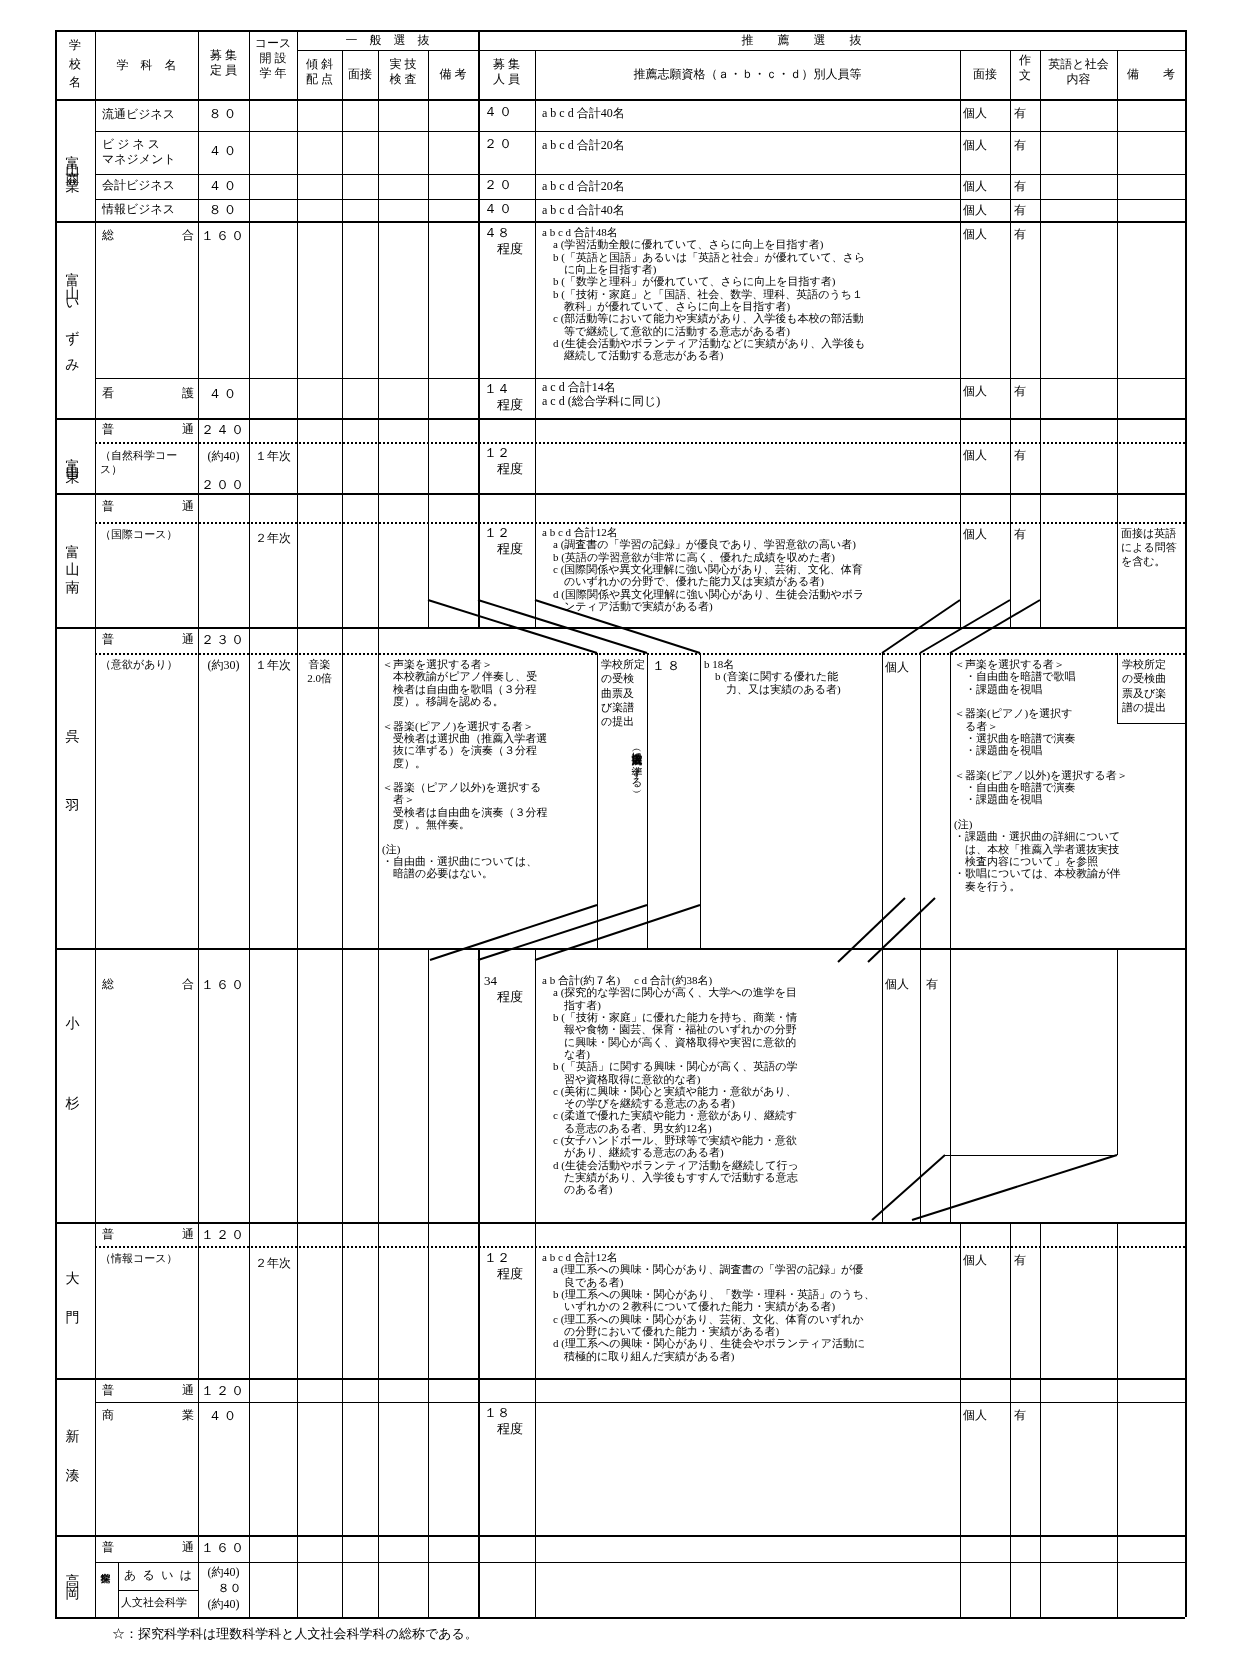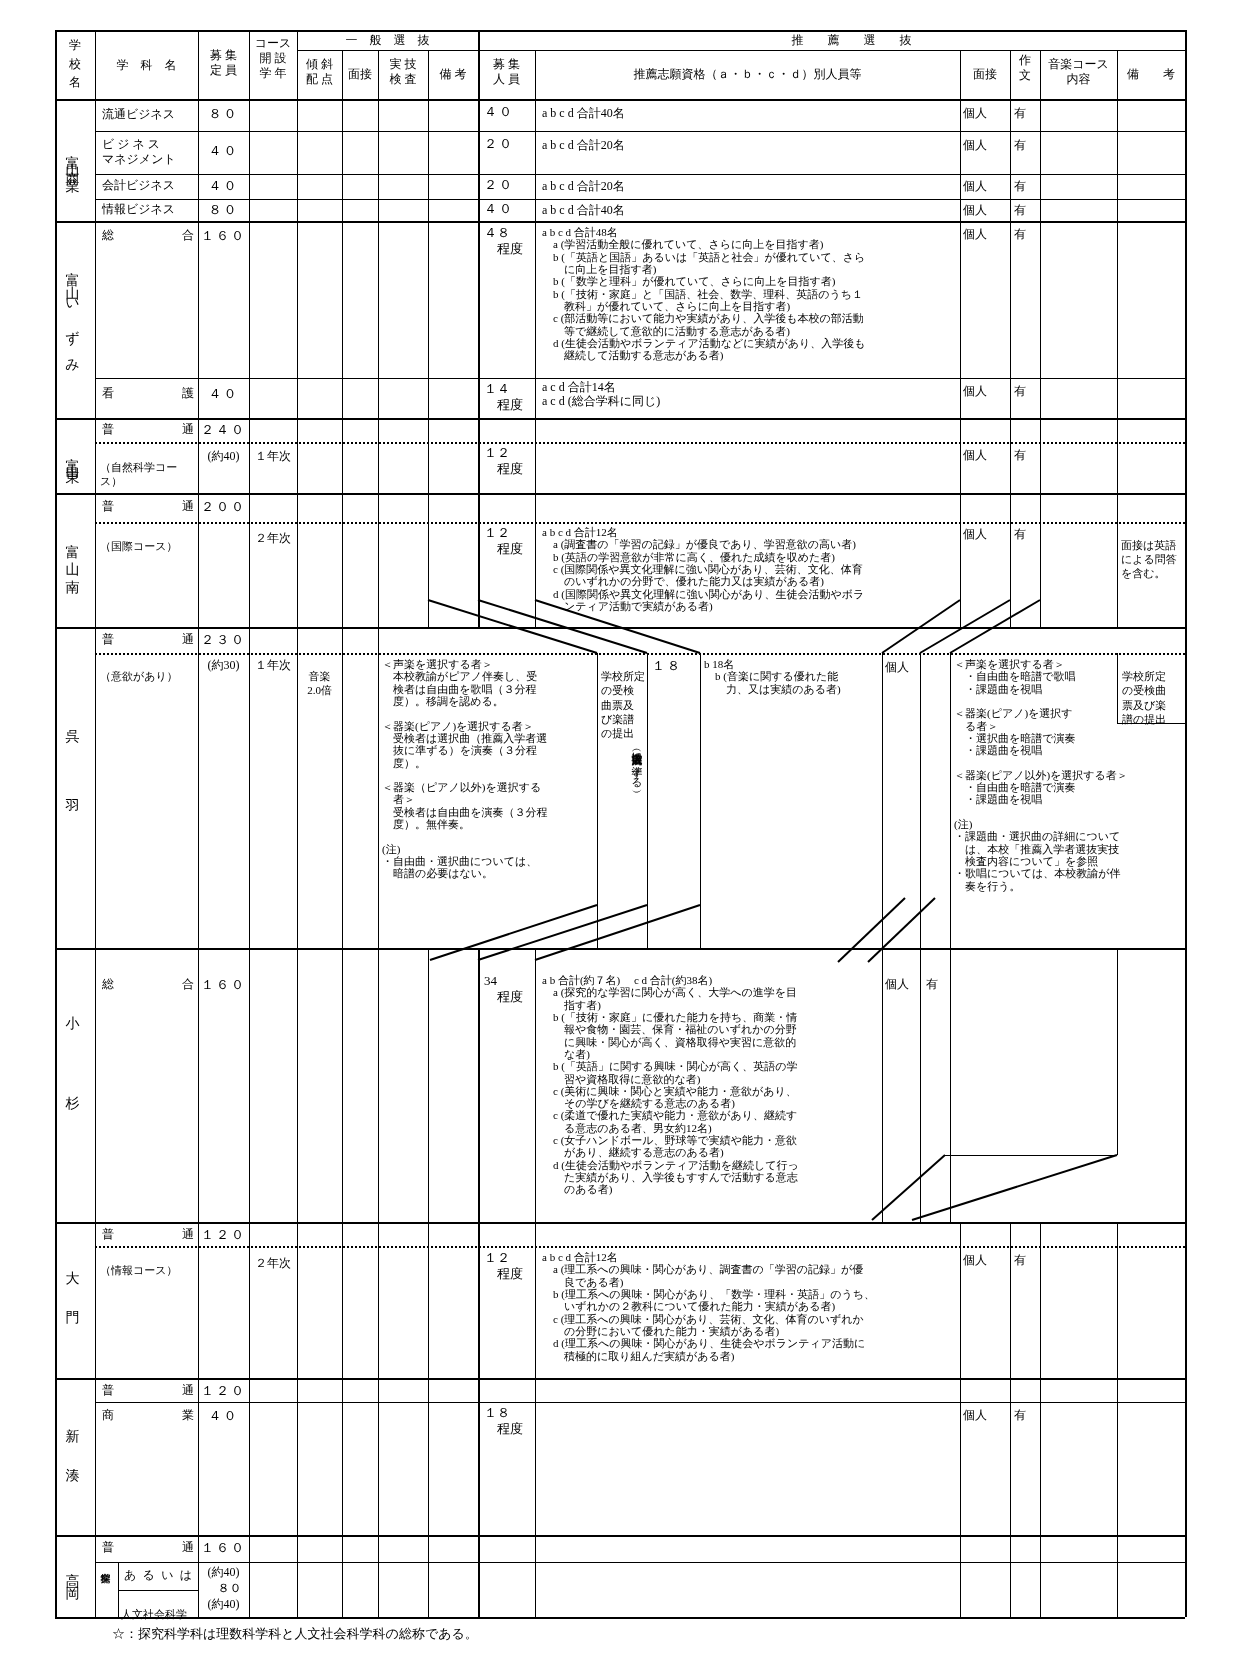--- a/index.html
+++ b/index.html
@@ -119,7 +119,7 @@
   <div class="t c" style="left:378px;top:57px;width:50px">実 技
 検 査</div>
   <div class="t c" style="left:428px;top:67px;width:50px">備 考</div>
-  <div class="t c" style="left:500px;top:33px;width:703px">推　　薦　　選　　抜</div>
+  <div class="t c" style="left:450px;top:33px;width:703px">推　　薦　　選　　抜</div>
   <div class="t c" style="left:478px;top:57px;width:57px">募 集
 人 員</div>
   <div class="t c" style="left:535px;top:67px;width:425px">推薦志願資格（ａ・ｂ・ｃ・ｄ）別人員等</div>

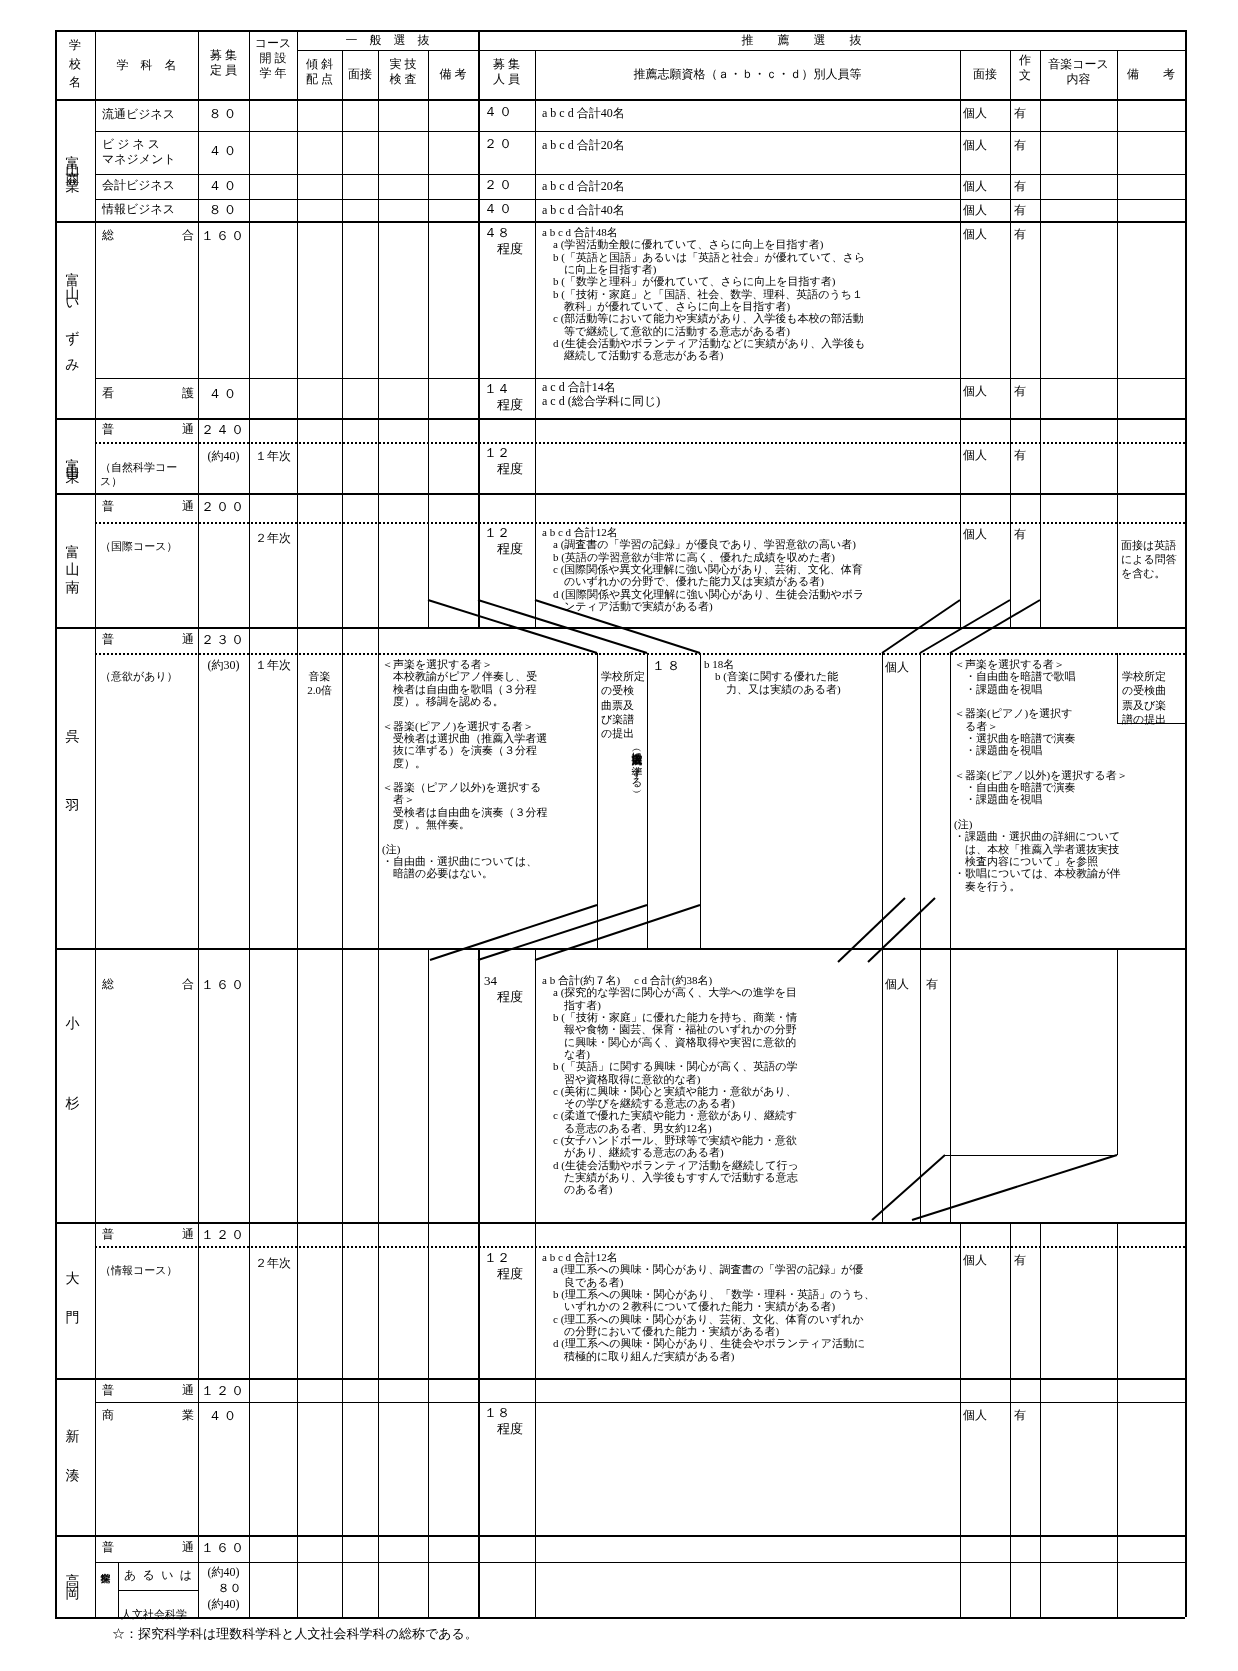--- a/index.html
+++ b/index.html
@@ -126,7 +126,7 @@
   <div class="t c" style="left:960px;top:67px;width:50px">面接</div>
   <div class="t c" style="left:1010px;top:53px;width:30px">作
 文</div>
-  <div class="t c" style="left:1040px;top:57px;width:77px">音楽コース
+  <div class="t c" style="left:1040px;top:57px;width:77px">英語と社会
 内容</div>
   <div class="t c" style="left:1117px;top:67px;width:68px">備　　考</div>
 

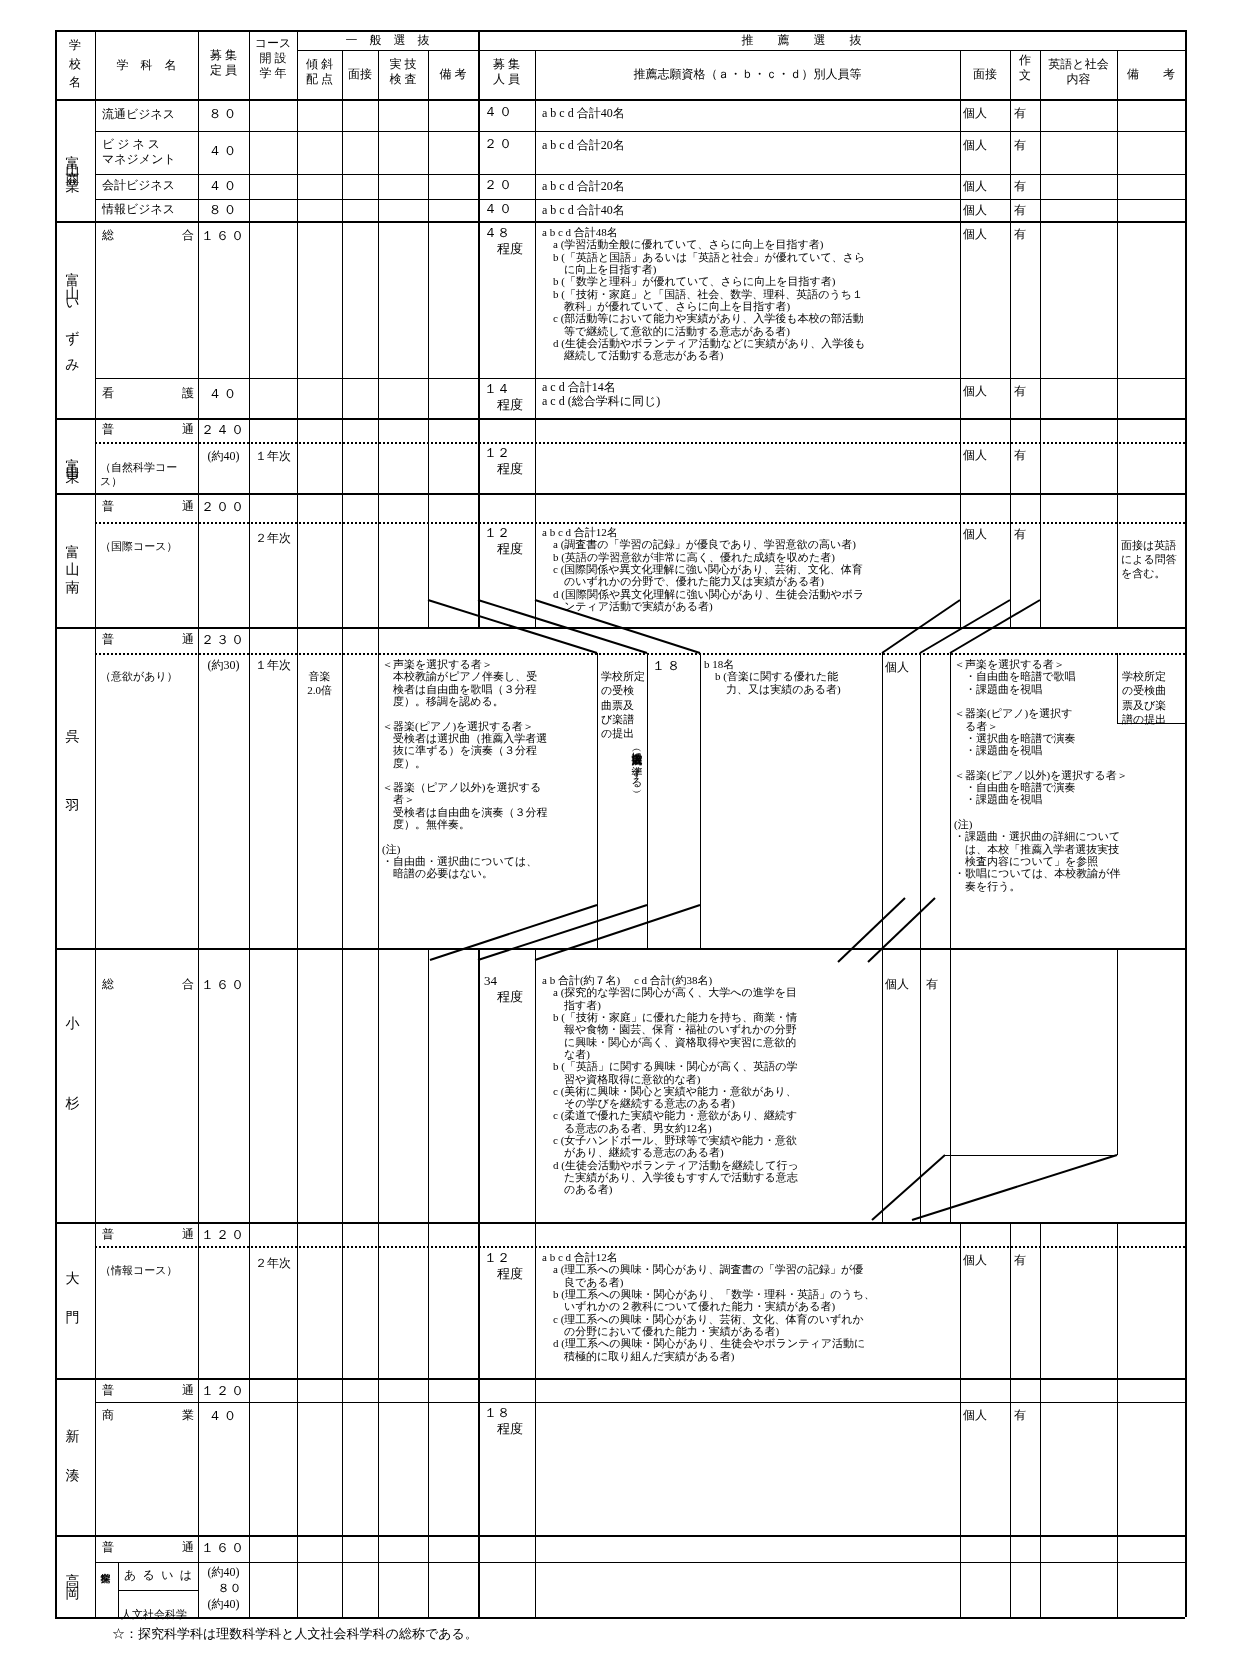--- a/index.html
+++ b/index.html
@@ -10,7 +10,7 @@
   .c{text-align:center;}
   .just{text-align:justify;text-align-last:justify;}
   .blk{font-size:11px;line-height:1.12;}
-  .s11{font-size:11px;margin-top:12px;}
+  .s11{font-size:11px;}
   .num{font-size:13px;letter-spacing:2px;}
   .vname{position:absolute;writing-mode:vertical-rl;text-align:center;font-size:14px;
          white-space:pre;}

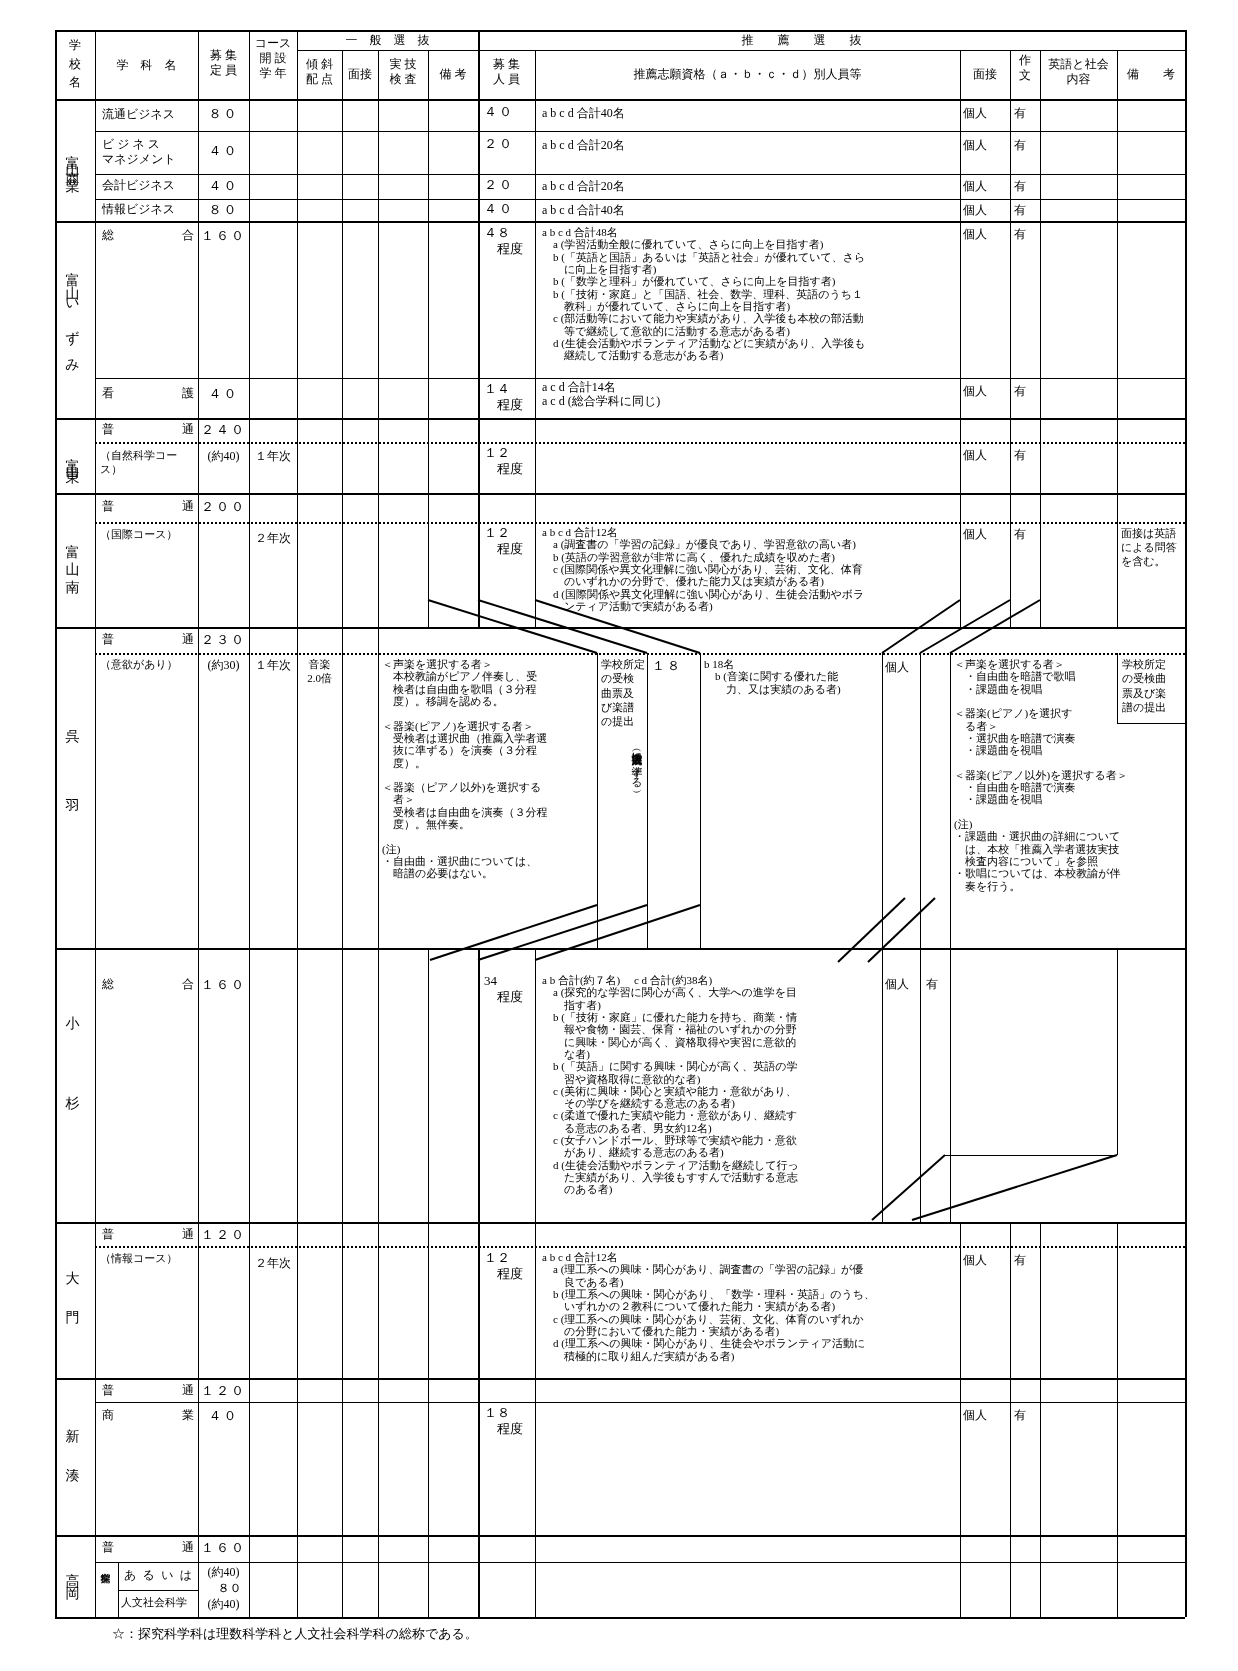--- a/index.html
+++ b/index.html
@@ -201,7 +201,7 @@
 
   <div class="vname" style="left:63px;top:493px;height:134px;letter-spacing:18px">富山南</div>
   <div class="t just" style="left:102px;top:499px;width:92px">普　　通</div>
-  <div class="t c num" style="left:198px;top:499px;width:51px">２００</div>
+  <div class="t c num" style="left:198px;top:477px;width:51px">２００</div>
   <div class="t s11" style="left:100px;top:528px;width:98px">（国際コース）</div>
   <div class="t c" style="left:250px;top:531px;width:46px">２年次</div>
   <div class="t num" style="left:484px;top:525px;width:48px;letter-spacing:0">１２

